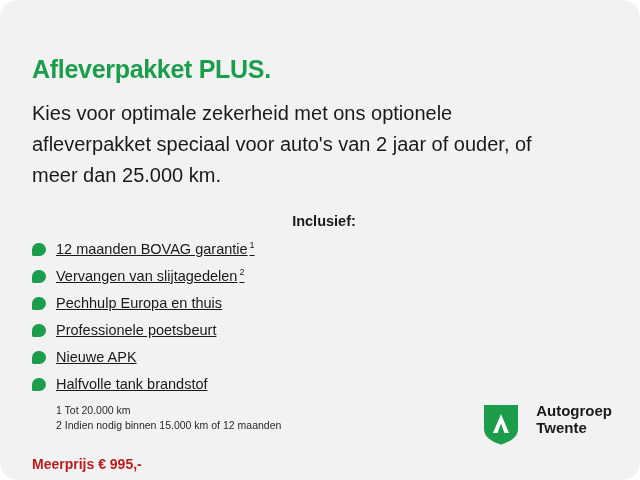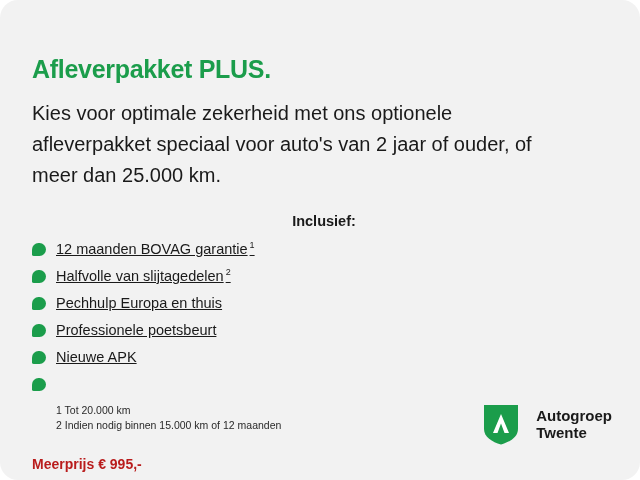--- a/index.html
+++ b/index.html
@@ -132,7 +132,7 @@
       </li>
       <li>
         <span class="bullet"></span>
-        <span>Halfvolle van slijtagedelen</span><span class="sup">2</span>
+        <span>Vervangen van slijtagedelen</span><span class="sup">2</span>
       </li>
       <li>
         <span class="bullet"></span>

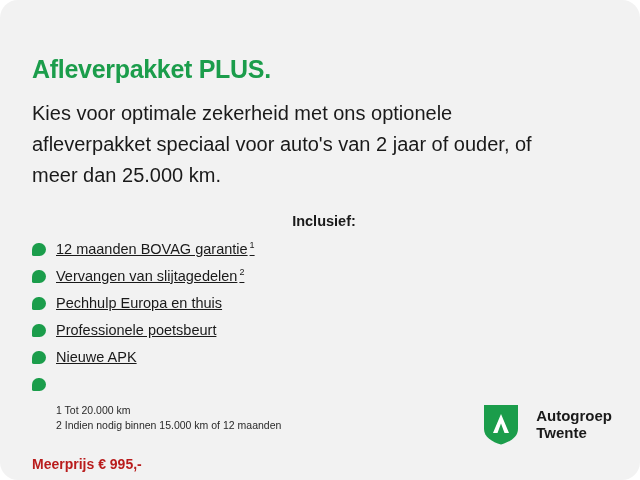--- a/index.html
+++ b/index.html
@@ -148,7 +148,7 @@
       </li>
       <li>
         <span class="bullet"></span>
-        <span class="sup"></span>
+        <span>Halfvolle tank brandstof</span><span class="sup"></span>
       </li>
     </ul>
 

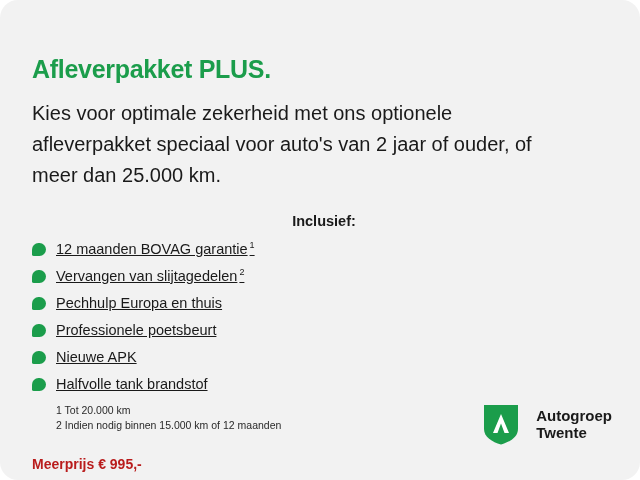--- a/index.html
+++ b/index.html
@@ -94,7 +94,6 @@
     right: 28px;
     bottom: 34px;
     display: flex;
-    align-items: center;
     gap: 16px;
   }
   .logo-mark {

